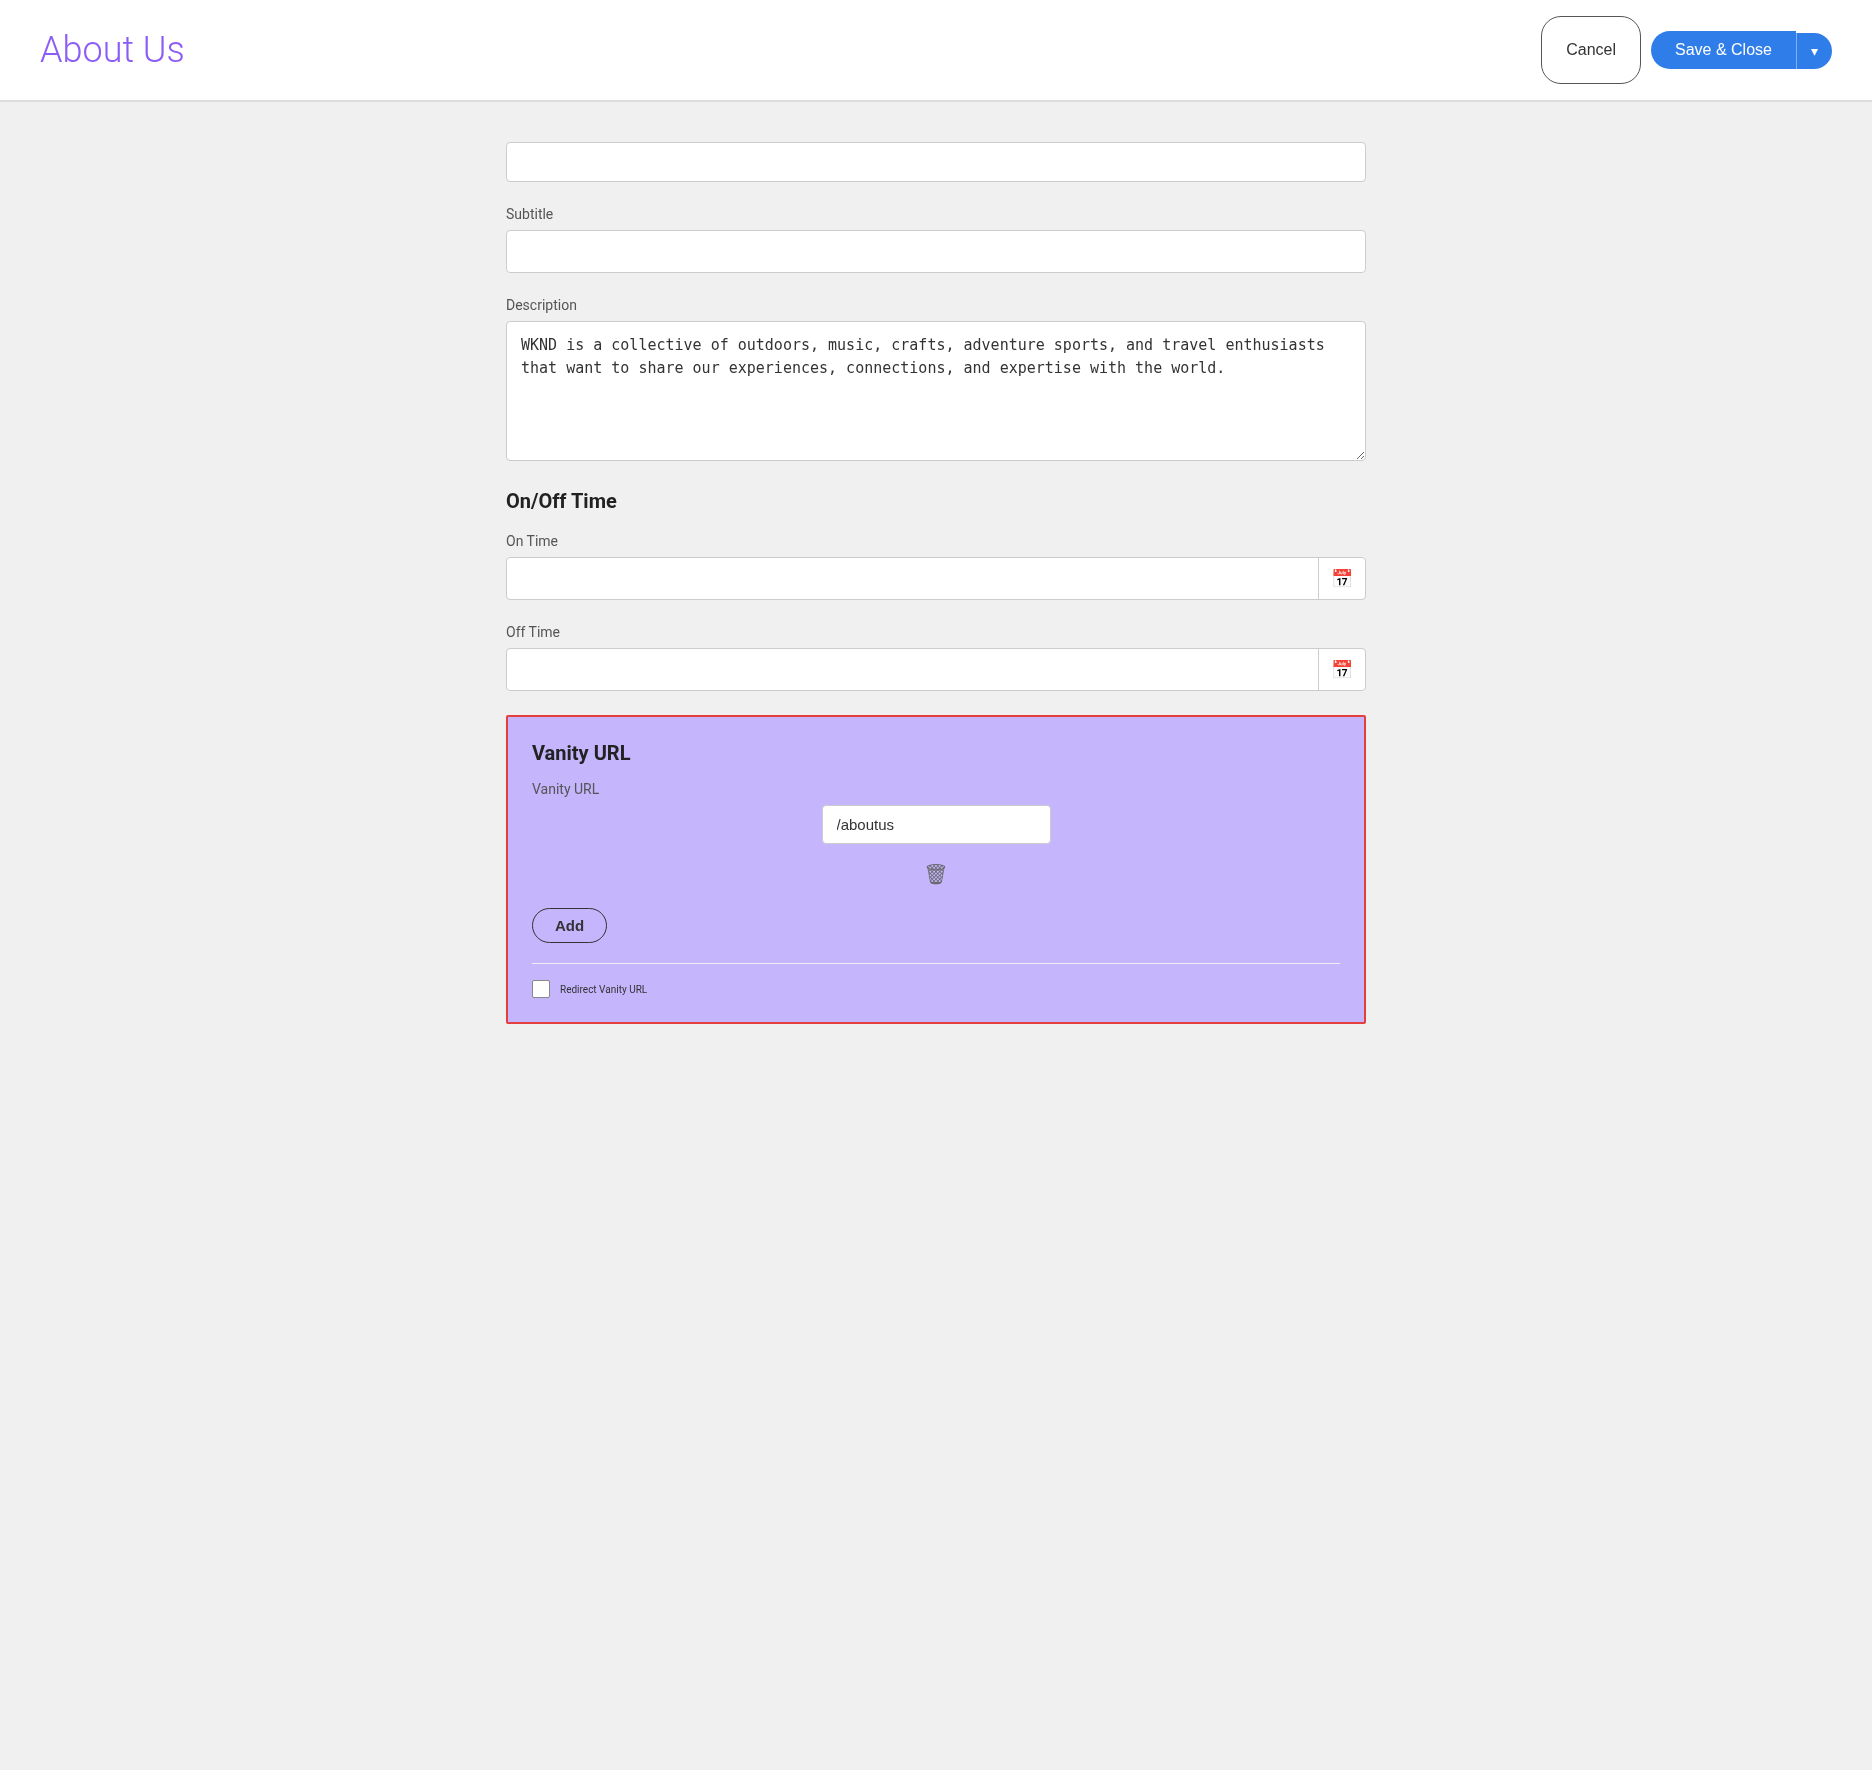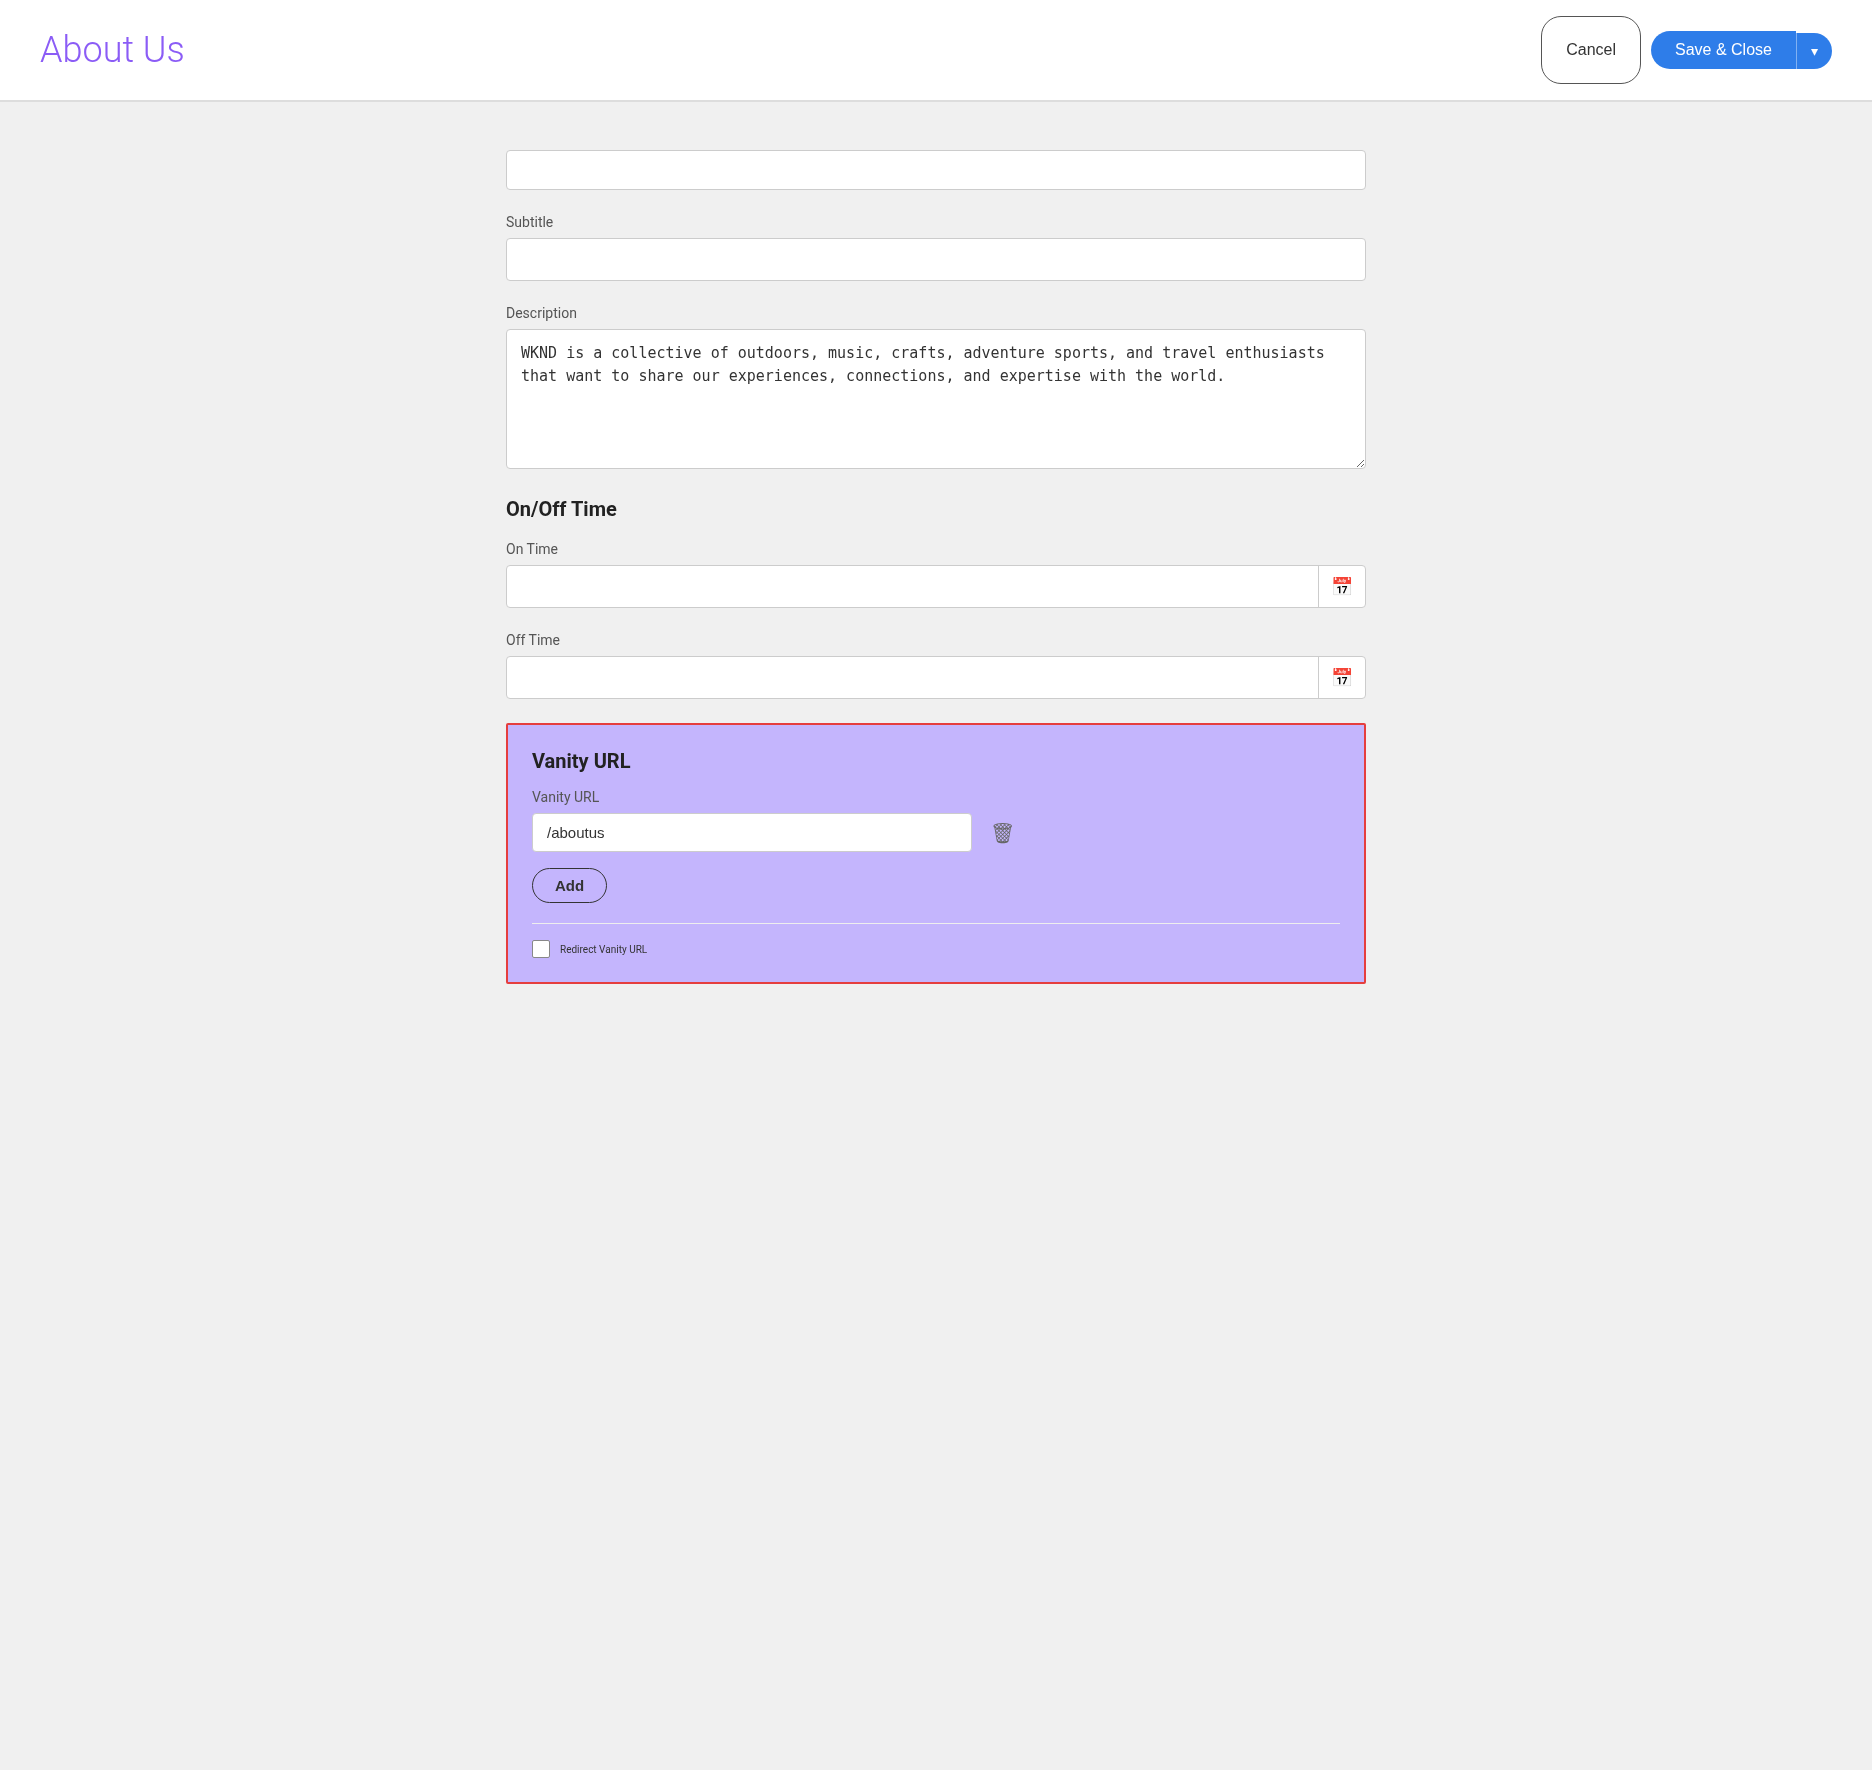--- a/index.html
+++ b/index.html
@@ -74,7 +74,7 @@
 
     .content {
       max-width: 900px;
-      margin: 8px auto;
+      margin: 0 auto;
       padding: 40px 20px;
     }
 

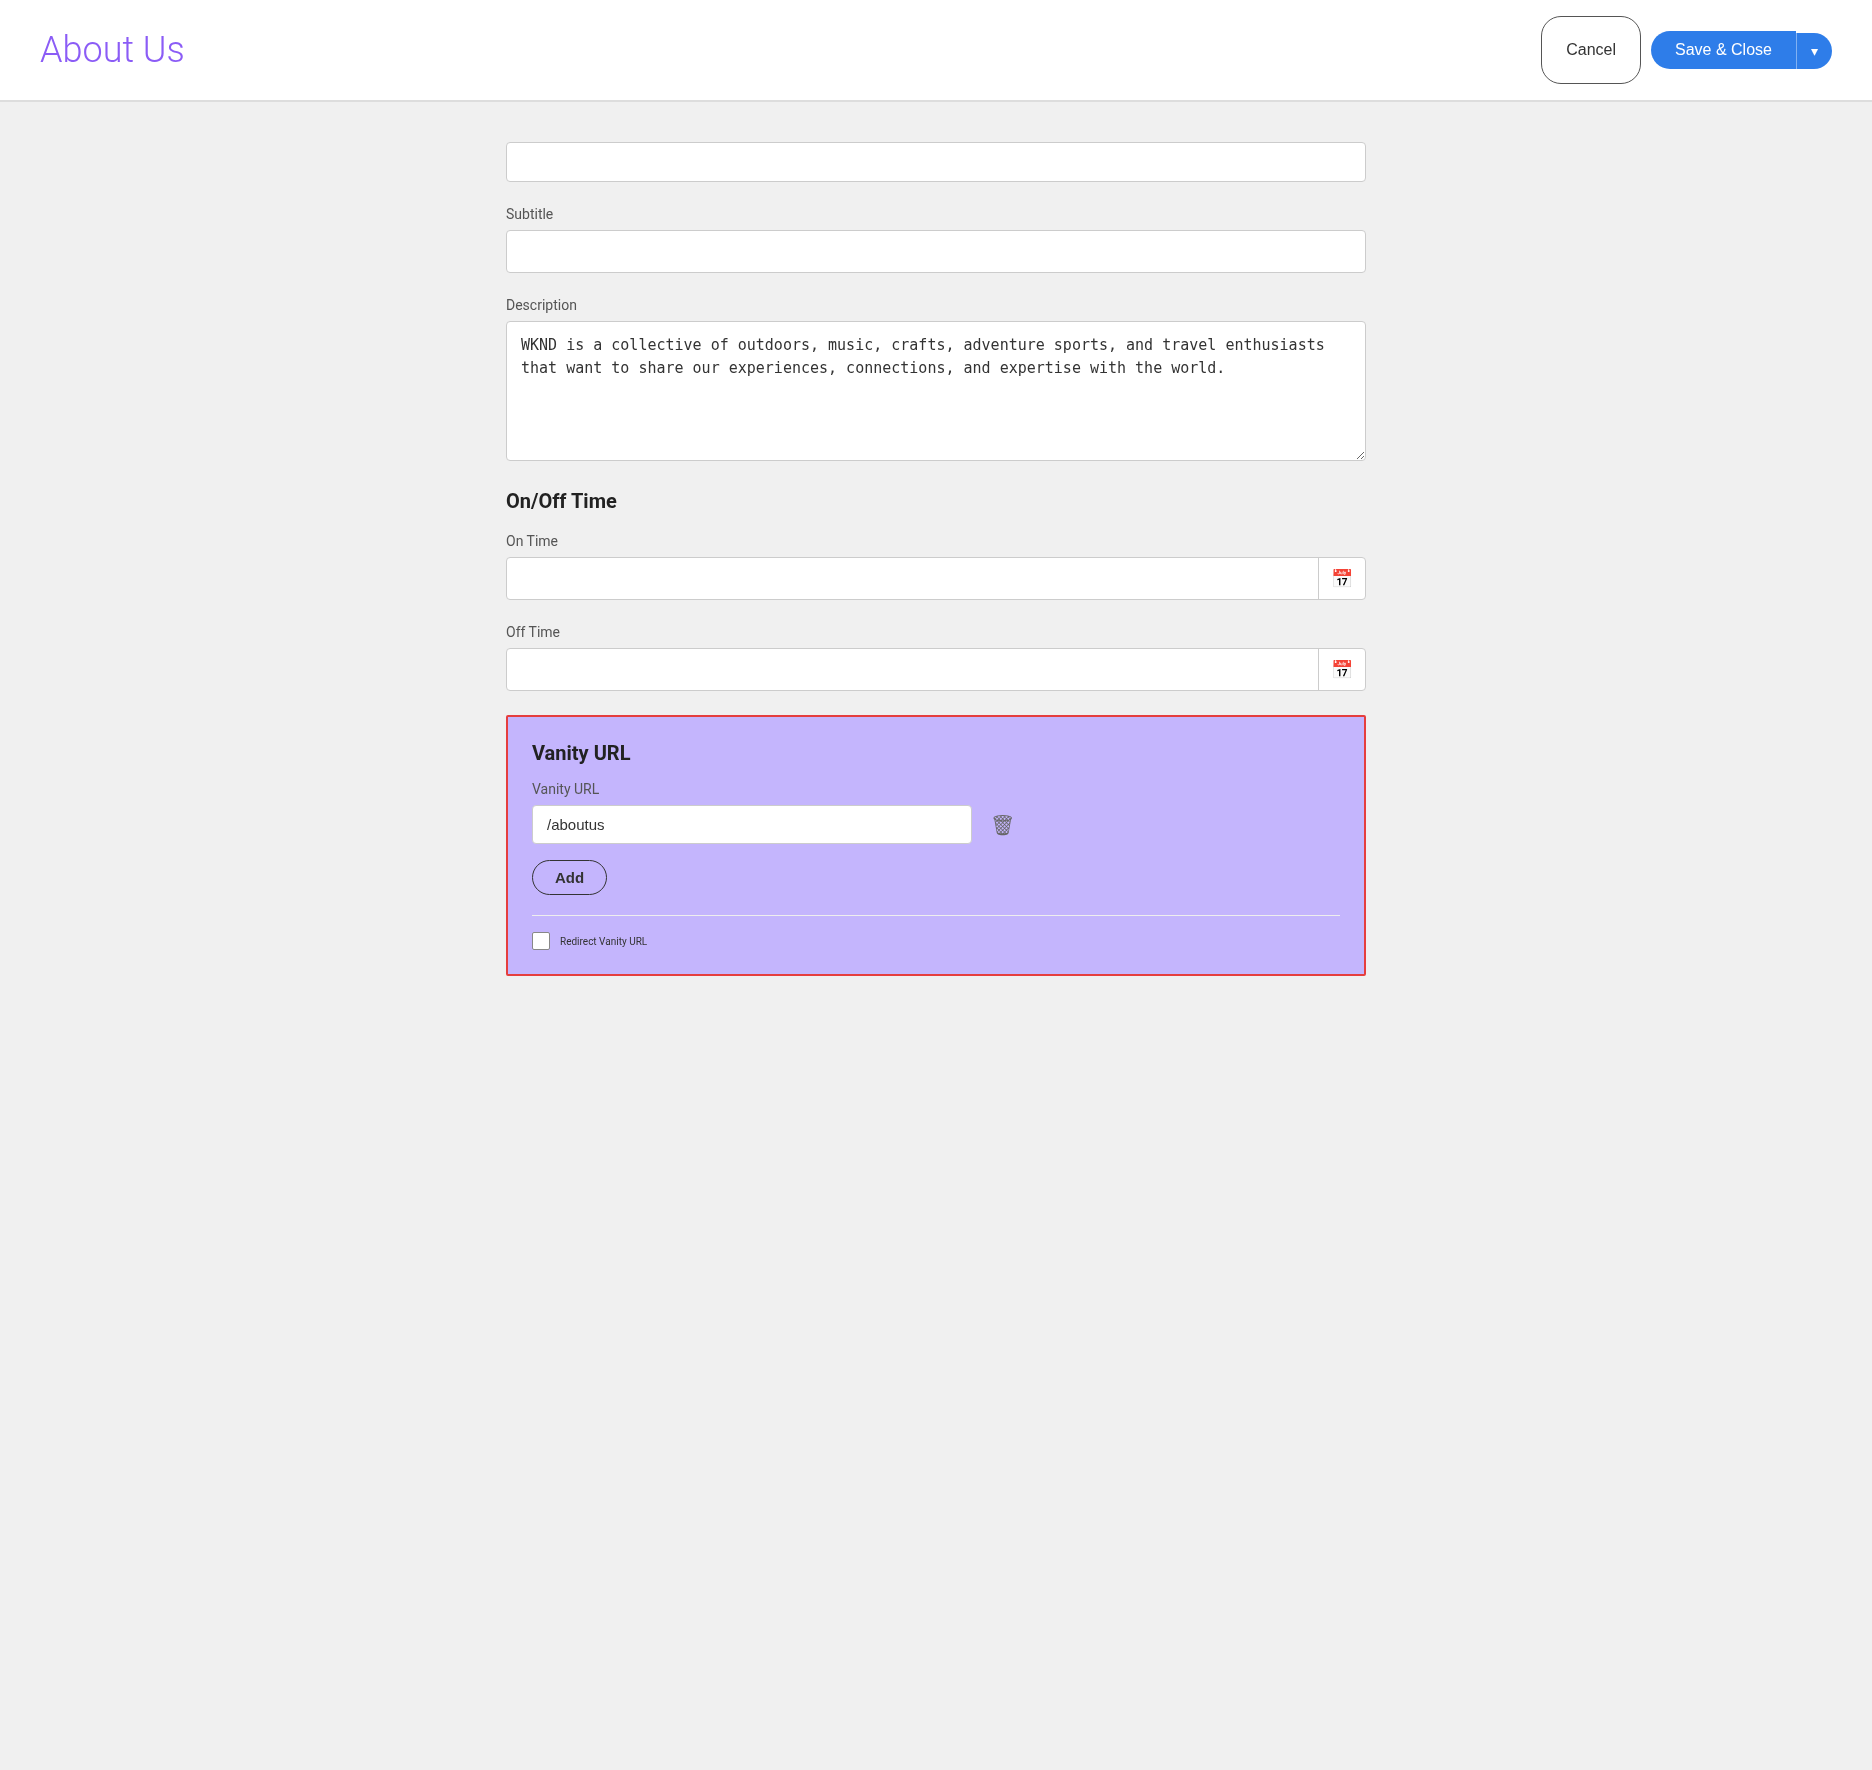--- a/index.html
+++ b/index.html
@@ -176,6 +176,7 @@
       align-items: center;
       gap: 12px;
       margin-bottom: 16px;
+      flex-direction: column;
     }
 
     .vanity-url-input {

